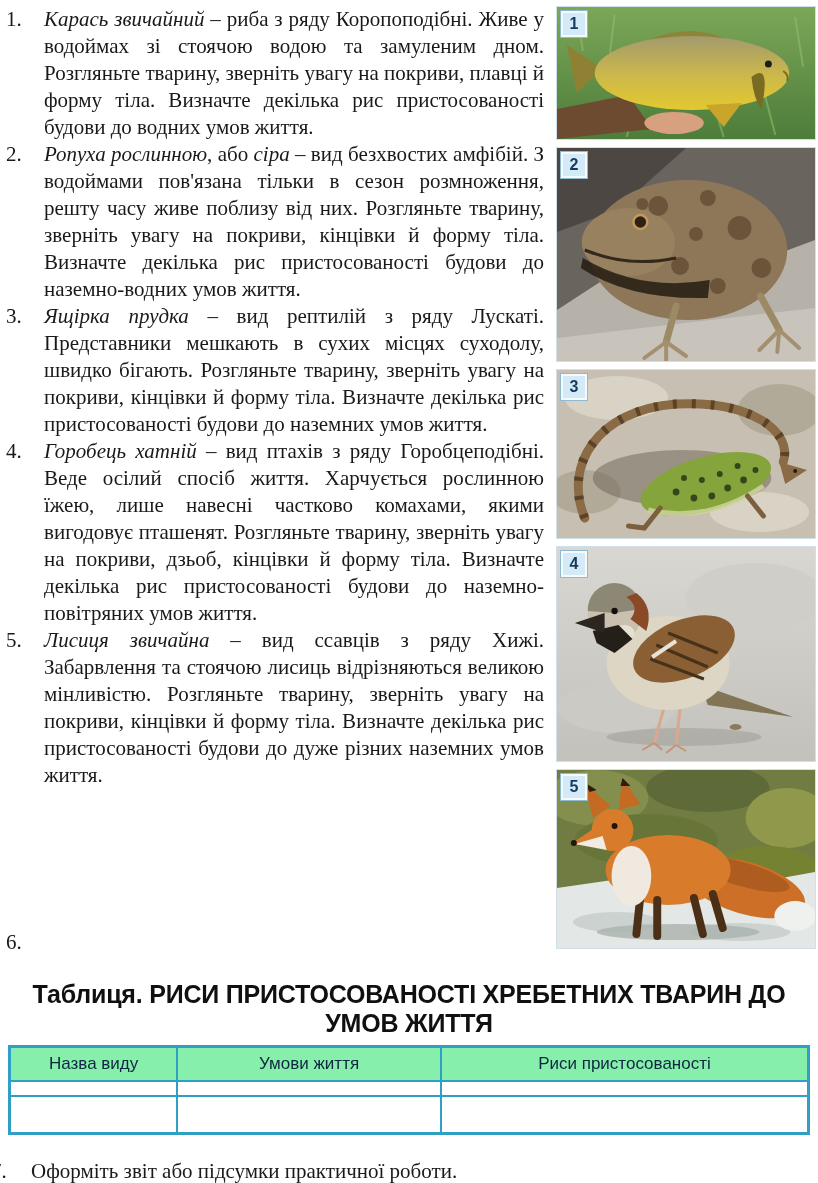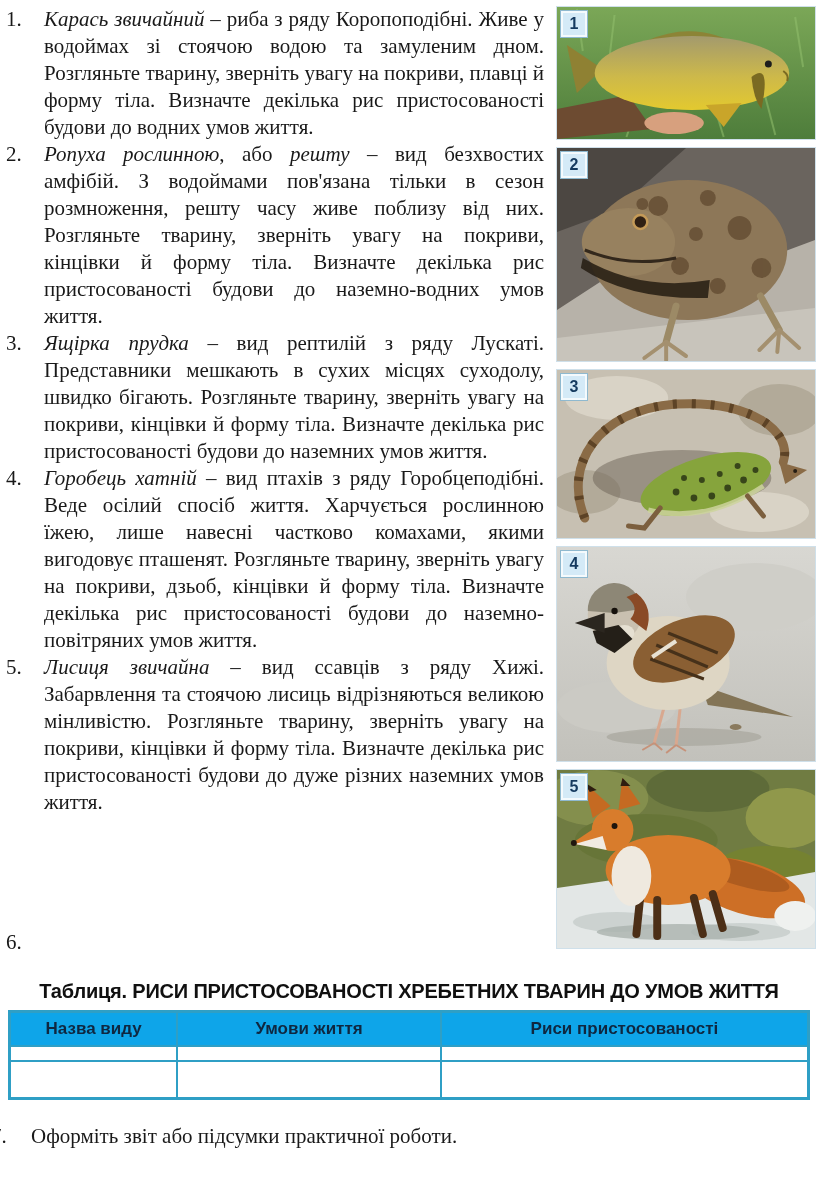--- a/index.html
+++ b/index.html
@@ -56,7 +56,7 @@
 
       <div class="item">
         <div class="num">2.</div>
-        <div class="body"><span class="species">Ропуха рослинною</span><span>, або </span><span class="species">решту</span><span> – вид безхвостих амфібій. З водоймами пов'язана тільки в сезон розмноження, решту часу живе поблизу від них. Розгляньте тварину, зверніть увагу на покриви, кінцівки й форму тіла. Визначте декілька рис пристосованості будови до наземно-водних умов життя.</span></div>
+        <div class="body"><span class="species">Ропуха рослинною</span><span>, або </span><span class="species">сіра</span><span> – вид безхвостих амфібій. З водоймами пов'язана тільки в сезон розмноження, решту часу живе поблизу від них. Розгляньте тварину, зверніть увагу на покриви, кінцівки й форму тіла. Визначте декілька рис пристосованості будови до наземно-водних умов життя.</span></div>
       </div>
 
       <div class="item">

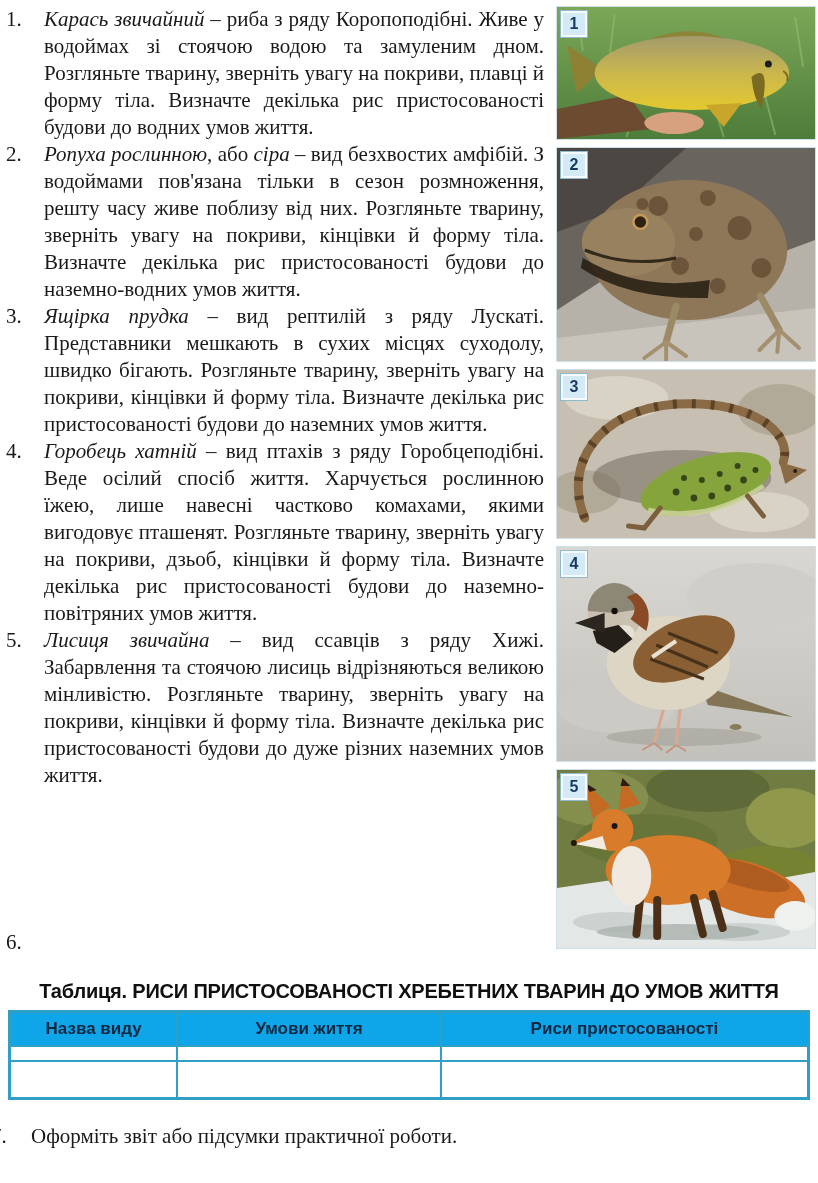--- a/index.html
+++ b/index.html
@@ -28,7 +28,7 @@
 
   
   .bottom{position:absolute;top:980px;left:0;right:0;}
-  .table-title{font-family:"Liberation Sans",sans-serif;font-weight:bold;font-size:20px;
+  .table-title{font-family:"Liberation Sans",sans-serif;font-weight:bold;font-size:25px;
                color:#101010;text-align:center;padding:0 8px;letter-spacing:-0.2px;}
   table.adapt{border-collapse:collapse;width:802px;margin:7px 8px 0 8px;
               border:3px solid #2f9fc5;table-layout:fixed;}

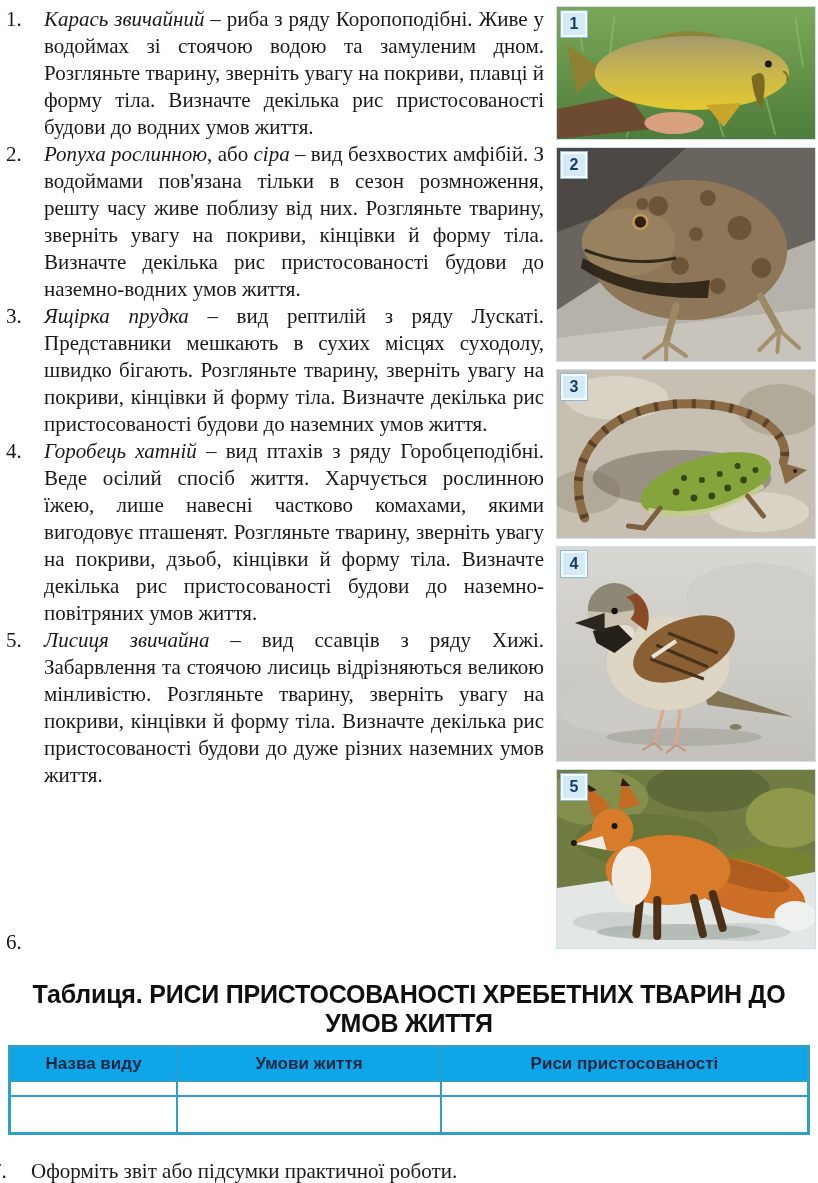--- a/index.html
+++ b/index.html
@@ -32,8 +32,8 @@
                color:#101010;text-align:center;padding:0 8px;letter-spacing:-0.2px;}
   table.adapt{border-collapse:collapse;width:802px;margin:7px 8px 0 8px;
               border:3px solid #2f9fc5;table-layout:fixed;}
-  table.adapt th{background:#0ea5e9;color:#0f2740;font-family:"Liberation Sans",sans-serif;
-                 font-weight:bold;font-size:17px;height:30px;border:2px solid #2f9fc5;}
+  table.adapt th{background:#86efac;color:#0f2740;font-family:"Liberation Sans",sans-serif;
+                 font-weight:normal;font-size:17px;height:30px;border:2px solid #2f9fc5;}
   table.adapt td{background:#ffffff;border:2px solid #2f9fc5;}
   tr.row-thin td{height:11px;}
   tr.row-tall td{height:33px;}

